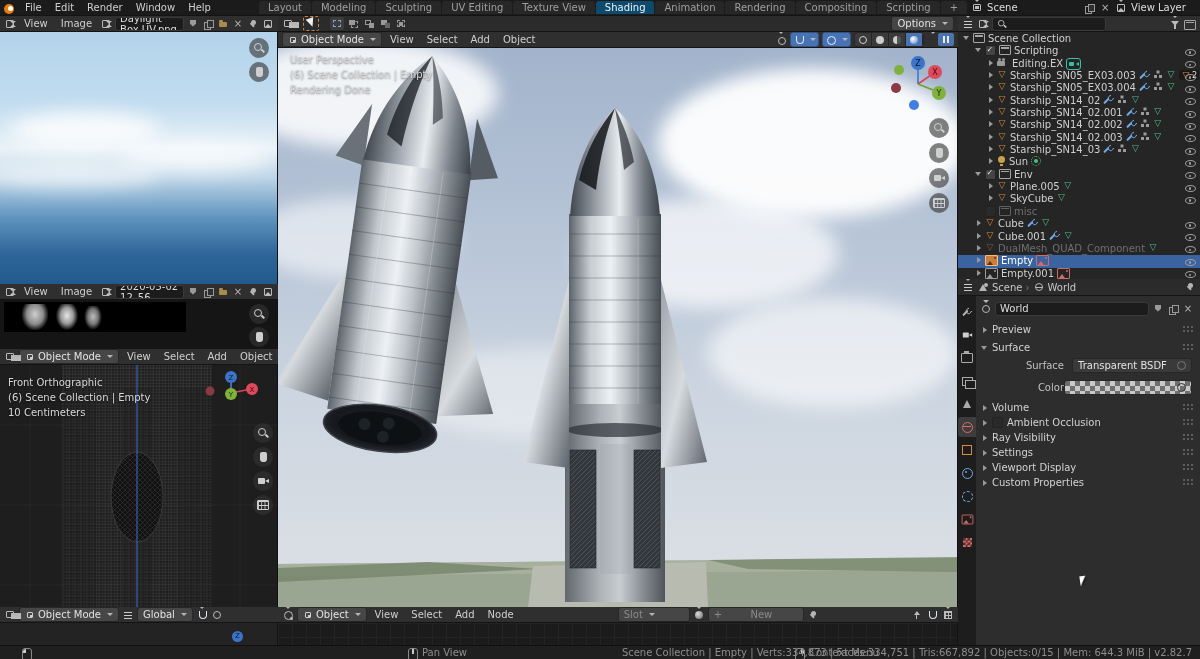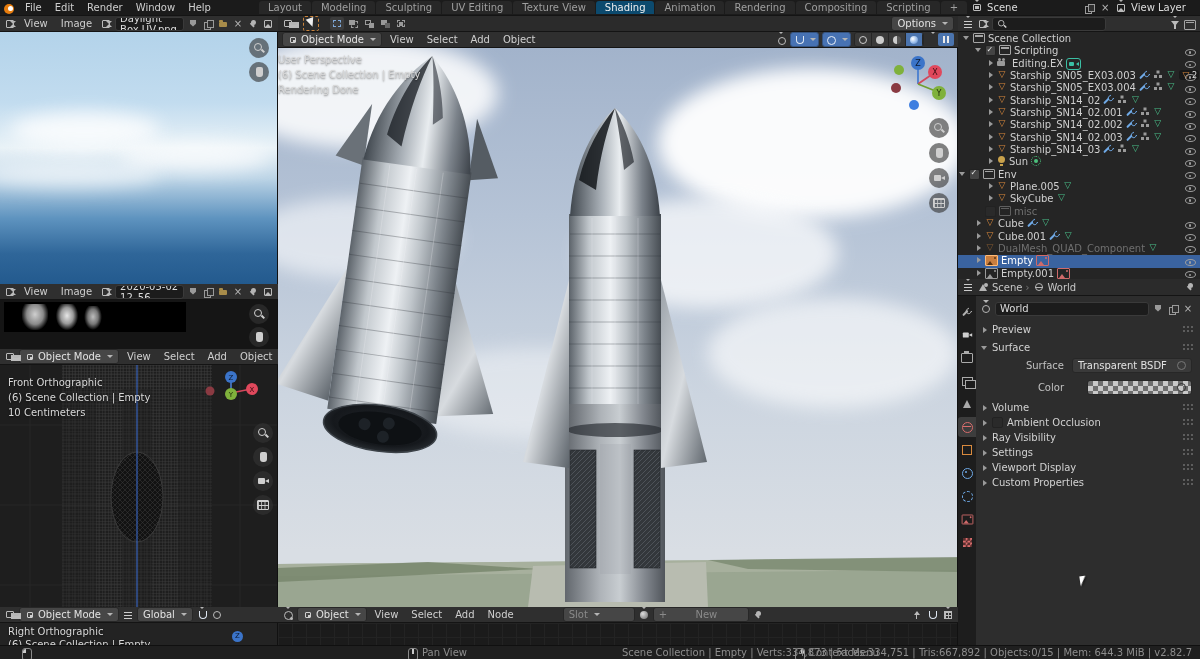--- a/index.html
+++ b/index.html
@@ -505,7 +505,7 @@
     </g>
   </svg>
 
-  <div class="ovl" style="left:0;top:4px">
+  <div class="ovl" style="left:12px;top:4px">
     <div>User Perspective</div>
     <div>(6) Scene Collection | Empty</div>
     <div>Rendering Done</div>

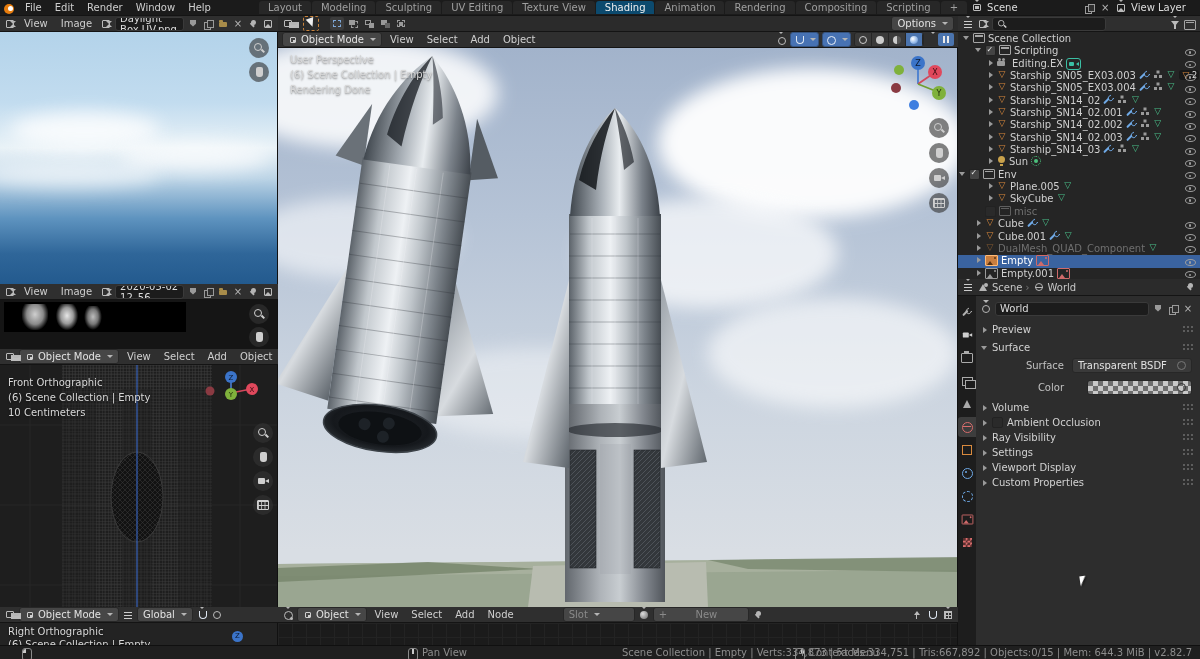--- a/index.html
+++ b/index.html
@@ -682,7 +682,7 @@
     <span class="ic-sund"></span>
     <span class="eye"></span>
   </div>
-  <div class="orow" style="">
+  <div class="orow" style="padding-left:16px">
     <span class="tw open"></span>
       <span class="cb on"></span>
       <span class="ic-col"></span>

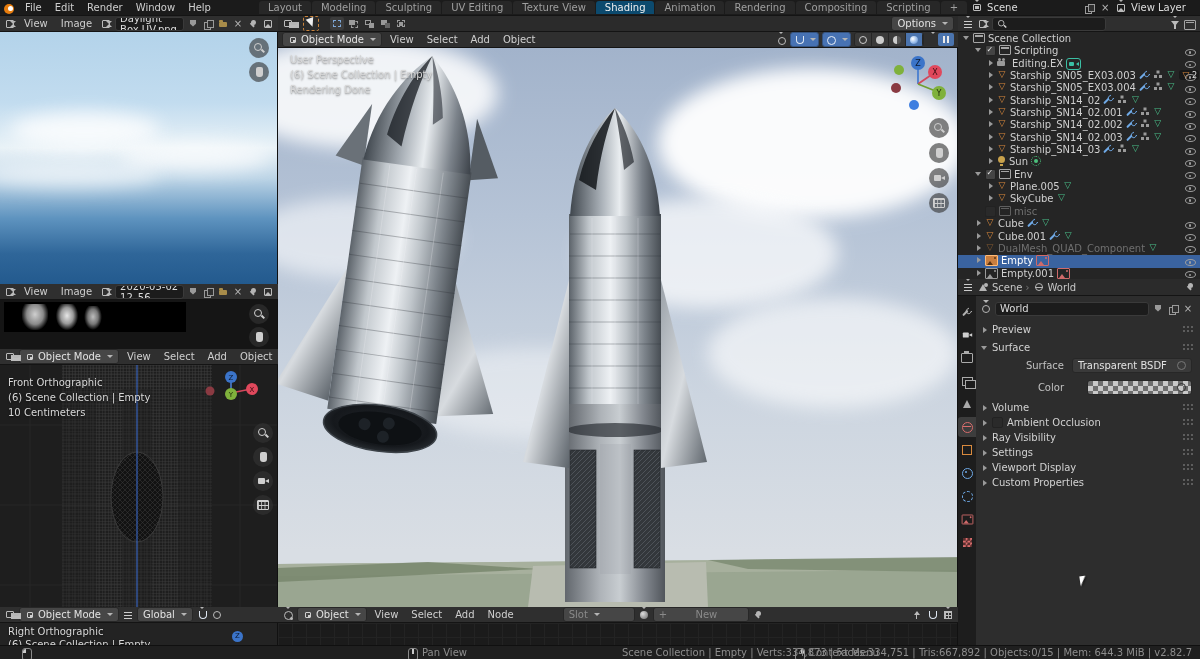--- a/index.html
+++ b/index.html
@@ -838,7 +838,7 @@
       </span>
   </div>
   <div style="position:absolute;left:22px;top:84px;right:8px;height:14px;display:flex;align-items:center">
-    <span style="width:84px;text-align:right;padding-right:23px;color:#c0c0c0">Color</span>
+    <span style="width:84px;text-align:right;padding-right:0;color:#c0c0c0">Color</span>
     <span class="btn checker" style="flex:1">
         <span class="radio-o" style="border-color:#333"></span>
       </span>

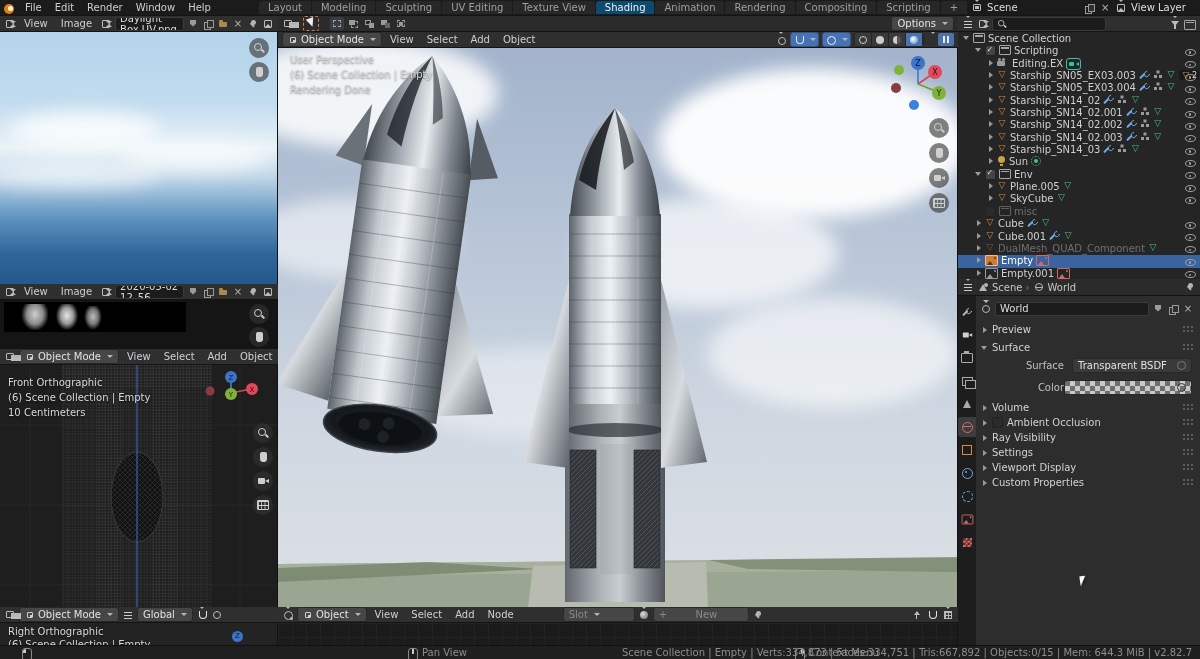--- a/index.html
+++ b/index.html
@@ -552,7 +552,7 @@
   <span class="menu">Select</span>
   <span class="menu">Add</span>
   <span class="menu">Node</span>
-  <span class="btn drop" style="margin-left:41px;color:#8a8a8a;min-width:60px">
+  <span class="btn drop" style="margin-left:96px;color:#8a8a8a;min-width:60px">
       <span>Slot</span>
     </span>
   <span class="ico drop">

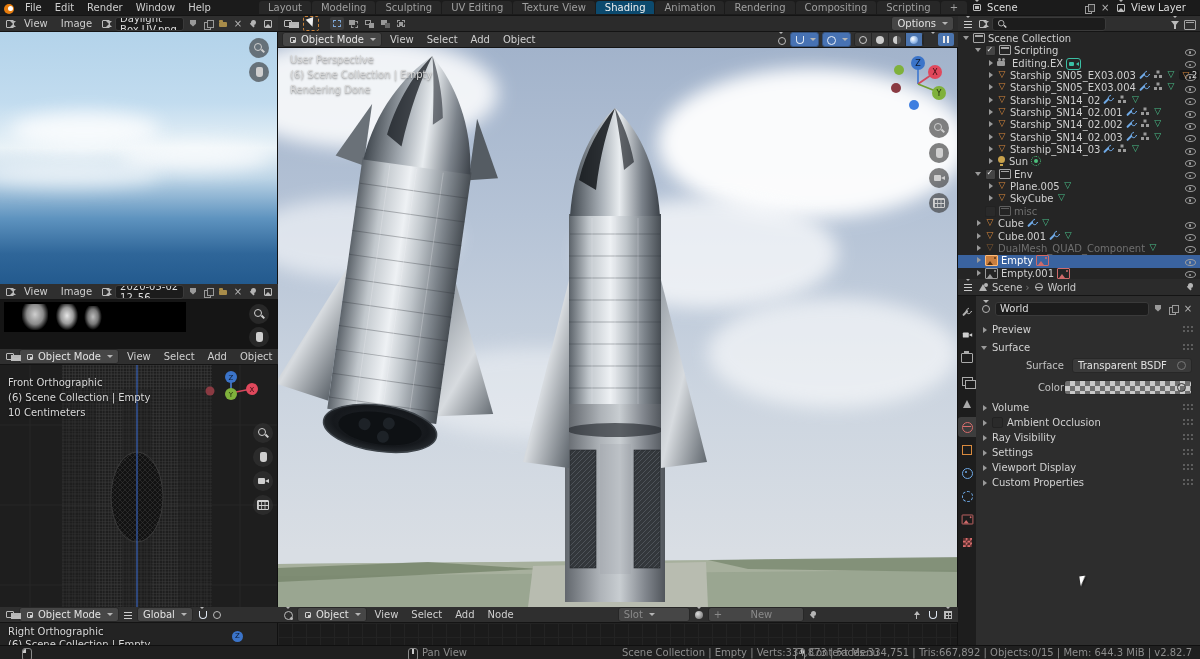--- a/index.html
+++ b/index.html
@@ -305,10 +305,6 @@
     </span>
 </div>
 <div class="panel" style="left:0;top:623px;width:278px;height:22px;background:#232323;border-right:1px solid #111">
-  <div class="ovl" style="left:8px;top:2px;line-height:13px">
-    <div>Right Orthographic</div>
-    <div>(6) Scene Collection | Empty</div>
-  </div>
   <div style="position:absolute;right:34px;top:8px;width:11px;height:11px;border-radius:50%;background:#3b74c9;color:#0c1a30;font-size:7px;text-align:center;line-height:11px">Z</div>
 </div>
 

